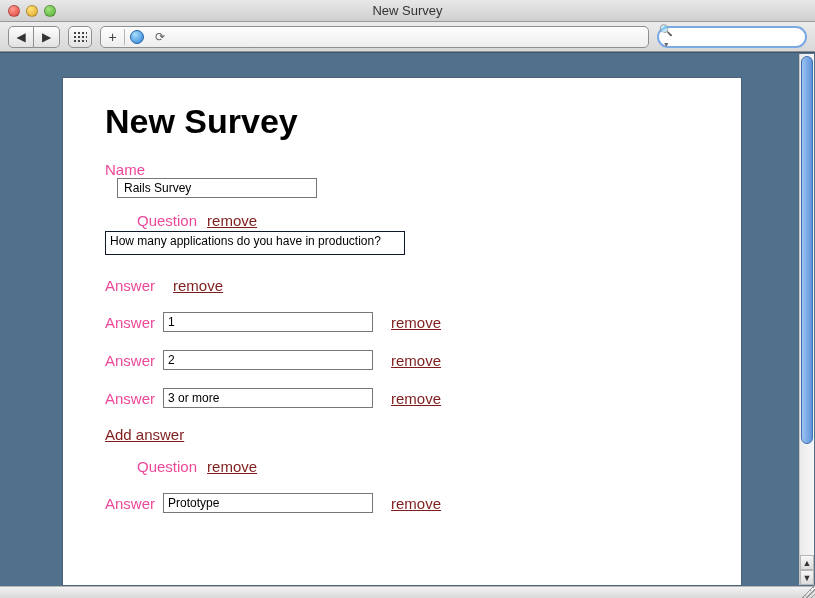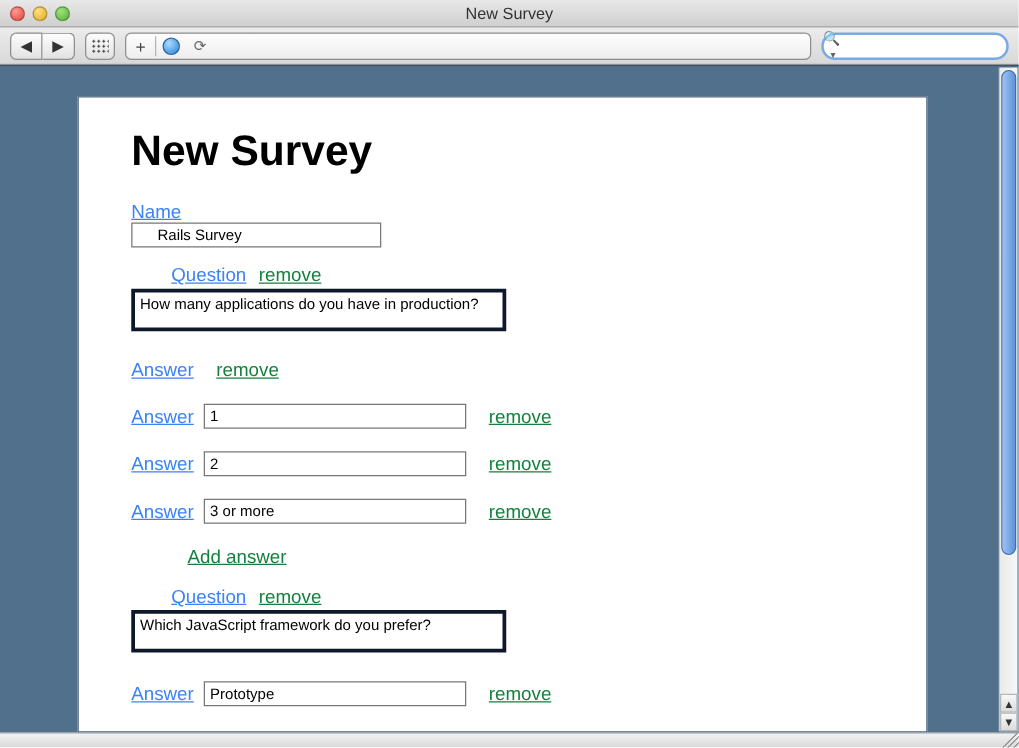--- a/index.html
+++ b/index.html
@@ -73,7 +73,7 @@
   }
   h1 { font-size:34px; font-weight:800; font-family: Arial, sans-serif; margin-bottom:20px; }
   .field-row { margin-bottom:14px; }
-  .lbl { font-size:15px; color:#3b82f6;text-decoration:underline; }
+  .lbl { font-size:15px; color:#ec4899; }
   .inline-gap { display:flex; align-items:center; gap:10px; margin-bottom:2px;margin-left:32px;}
   .name-input { width:200px; height:20px; border:1px solid #777; font-size:12px; padding:1px 20px; font-family:inherit; }
   .qtext {

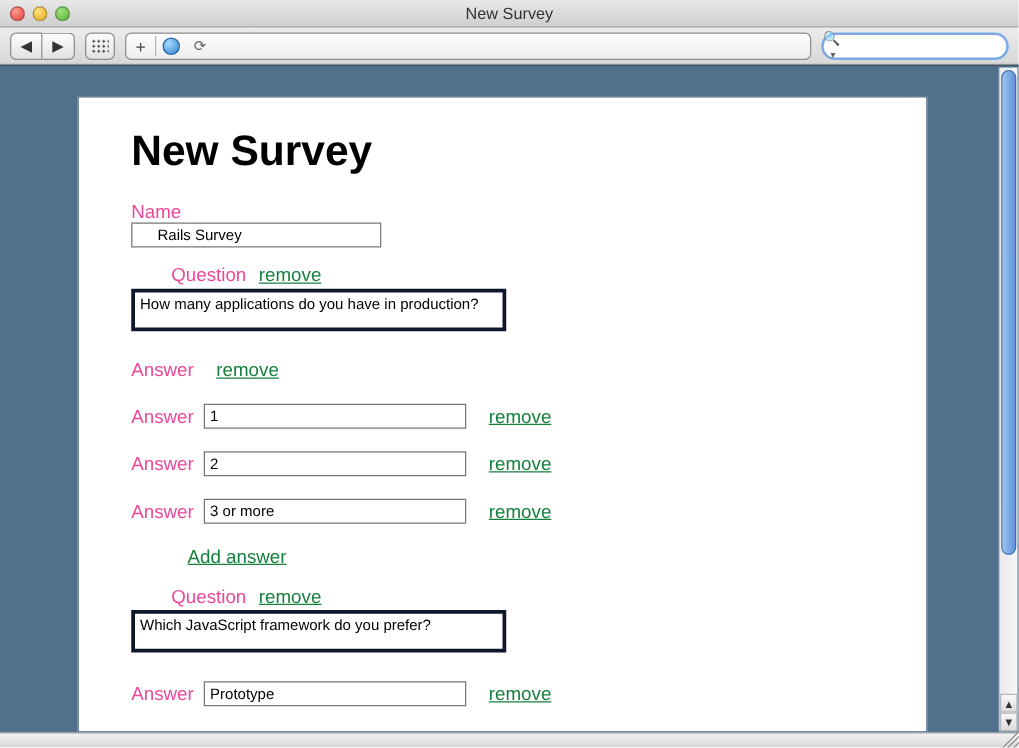--- a/index.html
+++ b/index.html
@@ -75,7 +75,7 @@
   .field-row { margin-bottom:14px; }
   .lbl { font-size:15px; color:#ec4899; }
   .inline-gap { display:flex; align-items:center; gap:10px; margin-bottom:2px;margin-left:32px;}
-  .name-input { width:200px; height:20px; border:1px solid #777; font-size:12px; padding:1px 20px; font-family:inherit; }
+  .name-input { width:200px; height:20px; border:1px solid #777; font-size:12px; padding:1px 6px; font-family:inherit;margin-left:12px; }
   .qtext {
     width:300px; height:34px; border:3px solid #0f172a; font-size:12px; padding:2px 4px;
     font-family:inherit; resize:none;

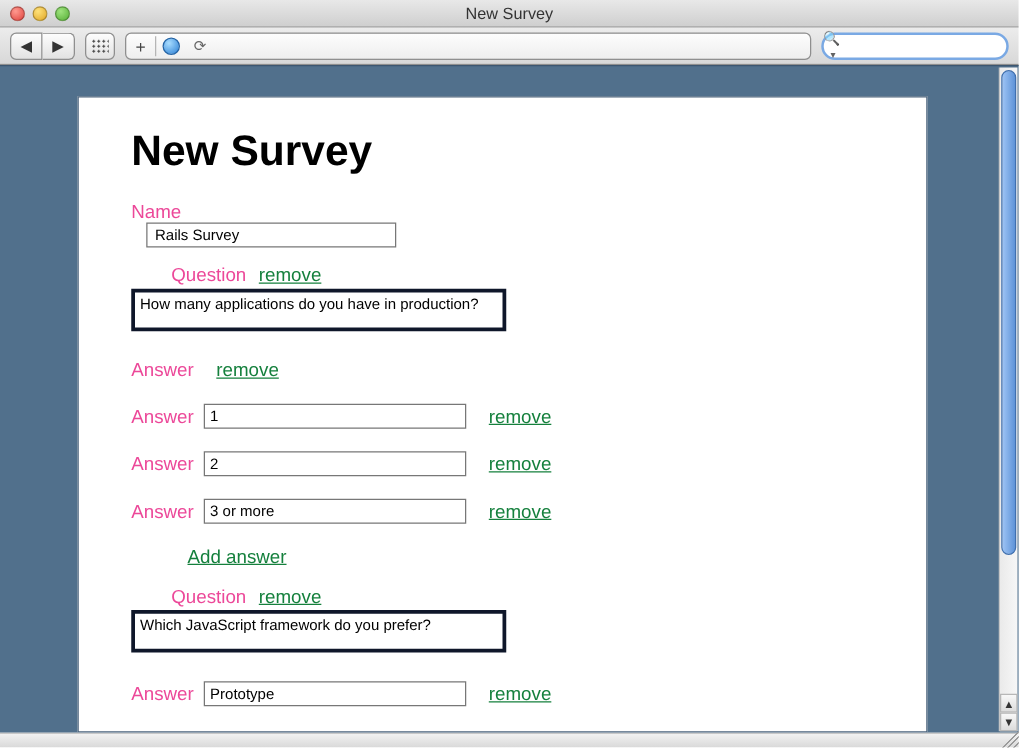--- a/index.html
+++ b/index.html
@@ -82,7 +82,7 @@
   }
   .answer-row { display:flex; align-items:center; gap:8px; margin-top:18px;}
   .ans-input { width:210px; height:20px; border:1px solid #777; font-size:12px; padding:1px 4px; font-family:inherit;}
-  .link { color:#15803d; text-decoration:underline; cursor:pointer; font-size:15px; }
+  .link { color:#7f1d1d; text-decoration:underline; cursor:pointer; font-size:15px; }
   .remove-link { margin-left:10px; }
   .add-answer { margin-top:18px; display:inline-block;margin-left:45px; }
 

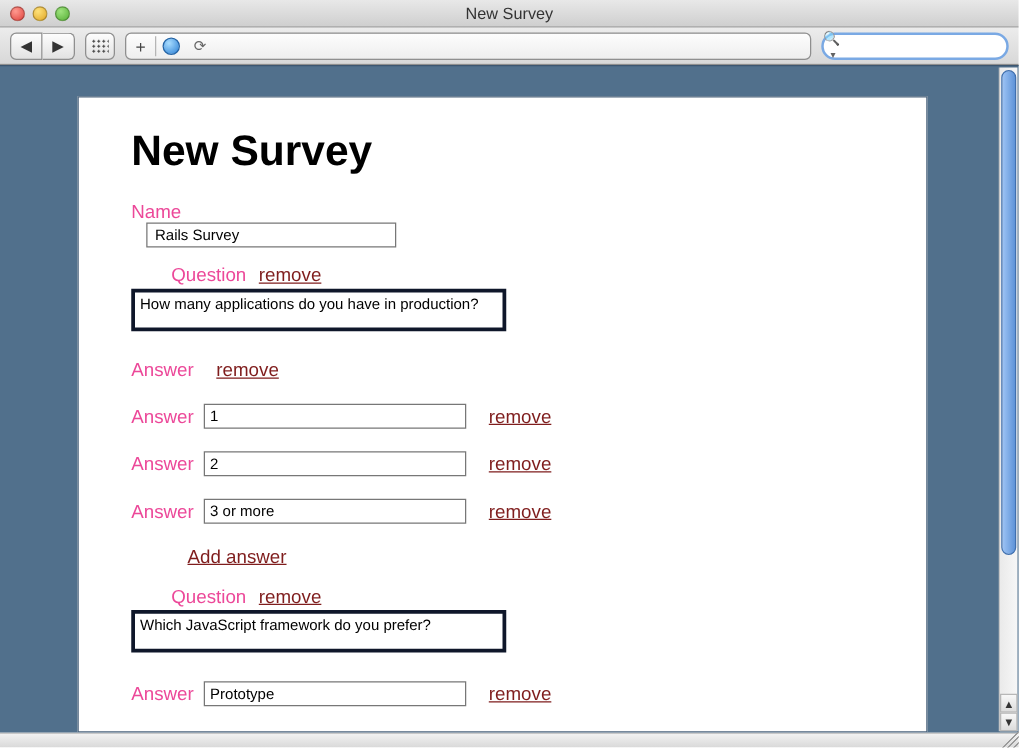--- a/index.html
+++ b/index.html
@@ -77,7 +77,7 @@
   .inline-gap { display:flex; align-items:center; gap:10px; margin-bottom:2px;margin-left:32px;}
   .name-input { width:200px; height:20px; border:1px solid #777; font-size:12px; padding:1px 6px; font-family:inherit;margin-left:12px; }
   .qtext {
-    width:300px; height:34px; border:3px solid #0f172a; font-size:12px; padding:2px 4px;
+    width:300px; height:24px; border:1px solid #0f172a; font-size:12px; padding:2px 4px;
     font-family:inherit; resize:none;
   }
   .answer-row { display:flex; align-items:center; gap:8px; margin-top:18px;}

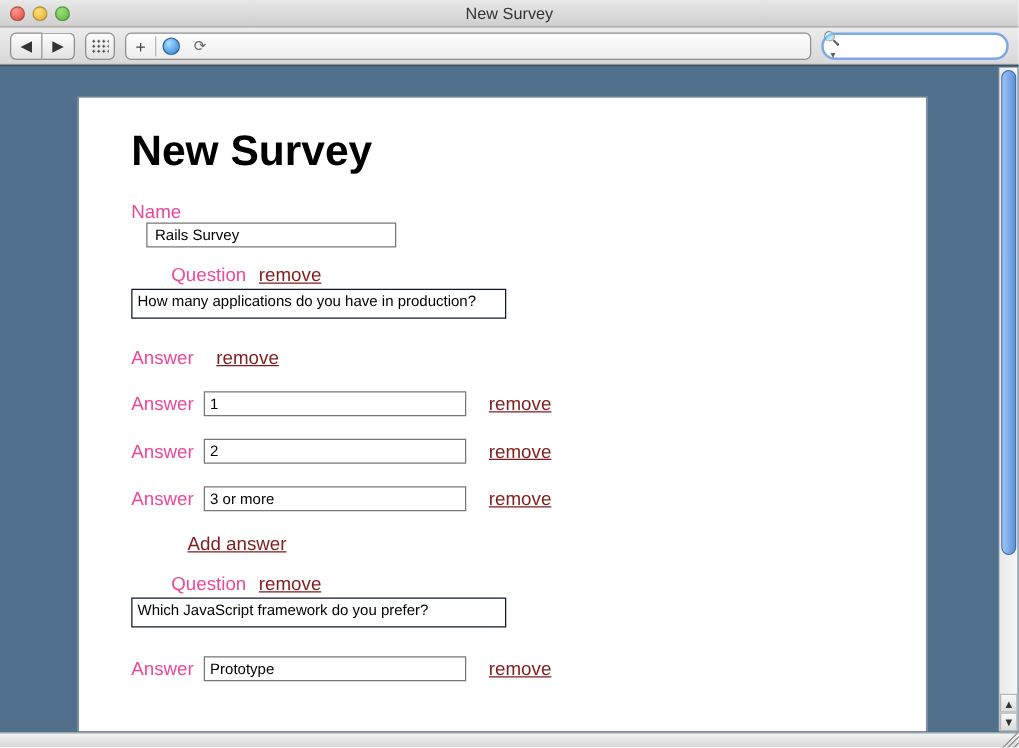--- a/index.html
+++ b/index.html
@@ -84,7 +84,7 @@
   .ans-input { width:210px; height:20px; border:1px solid #777; font-size:12px; padding:1px 4px; font-family:inherit;}
   .link { color:#7f1d1d; text-decoration:underline; cursor:pointer; font-size:15px; }
   .remove-link { margin-left:10px; }
-  .add-answer { margin-top:18px; display:inline-block;margin-left:45px; }
+  .add-answer { margin-top:18px; display:inline-block; }
 
   
   .scrollbar {

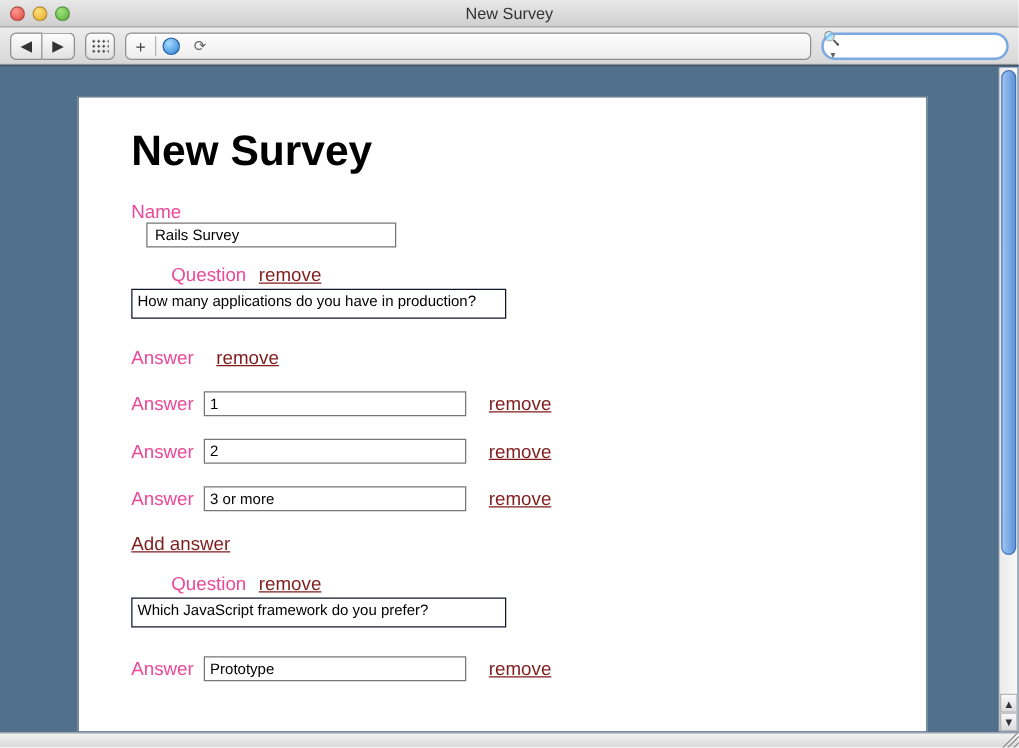--- a/index.html
+++ b/index.html
@@ -196,7 +196,6 @@
         <span class="lbl">Question</span>
         <a class="link">remove</a>
       </div>
-      <textarea class="qtext" style="">Which JavaScript framework do you prefer?</textarea>
 
       <div class="answer-row">
         <span class="lbl">Answer</span>

